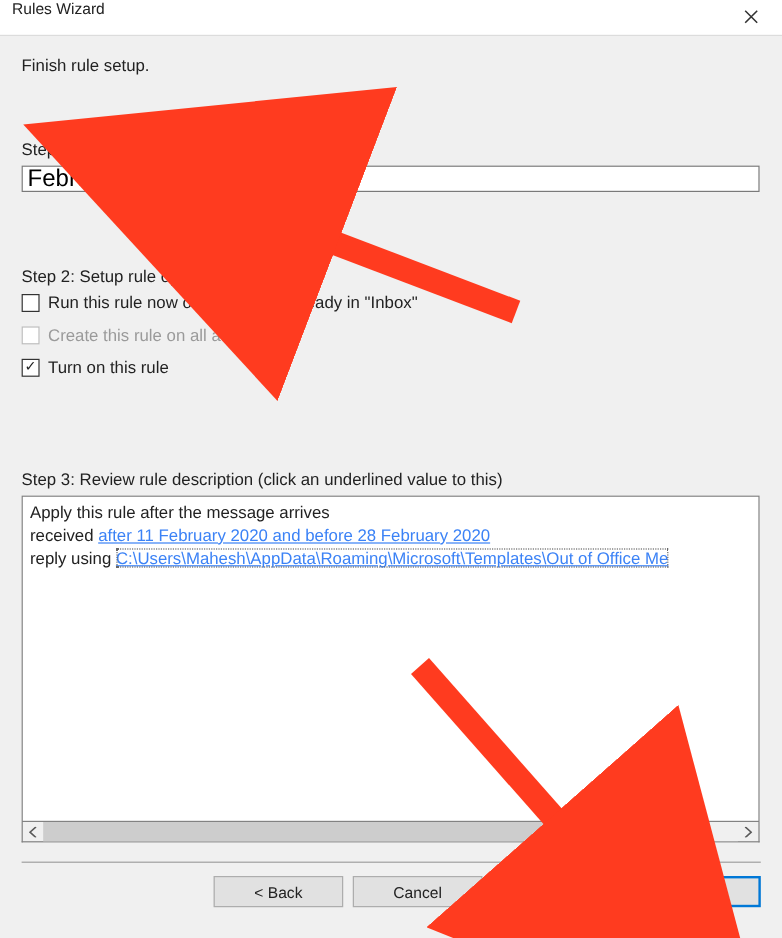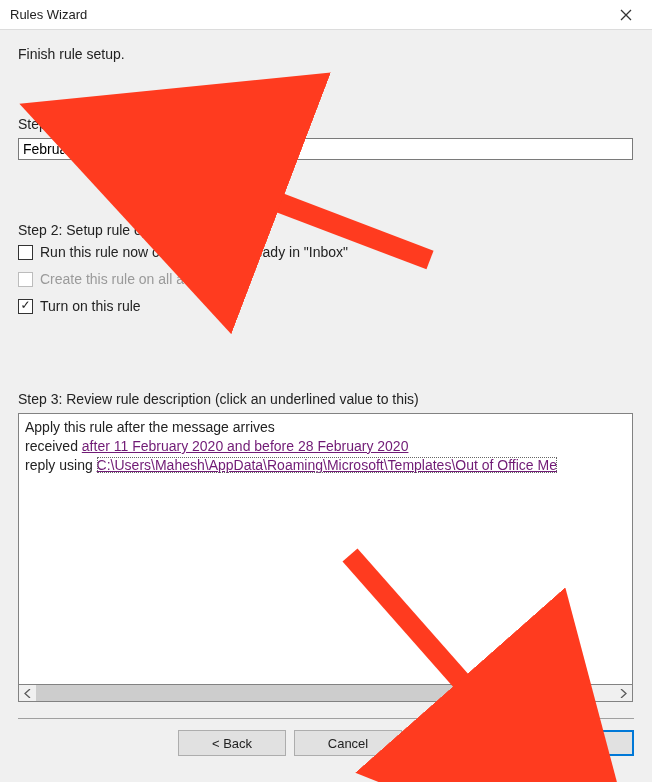--- a/index.html
+++ b/index.html
@@ -18,7 +18,6 @@
     height: 30px;
     background: #fff;
     display: flex;
-    align-items: center;
     padding: 0 6px 0 10px;
     border-bottom: 1px solid #dcdcdc;
   }

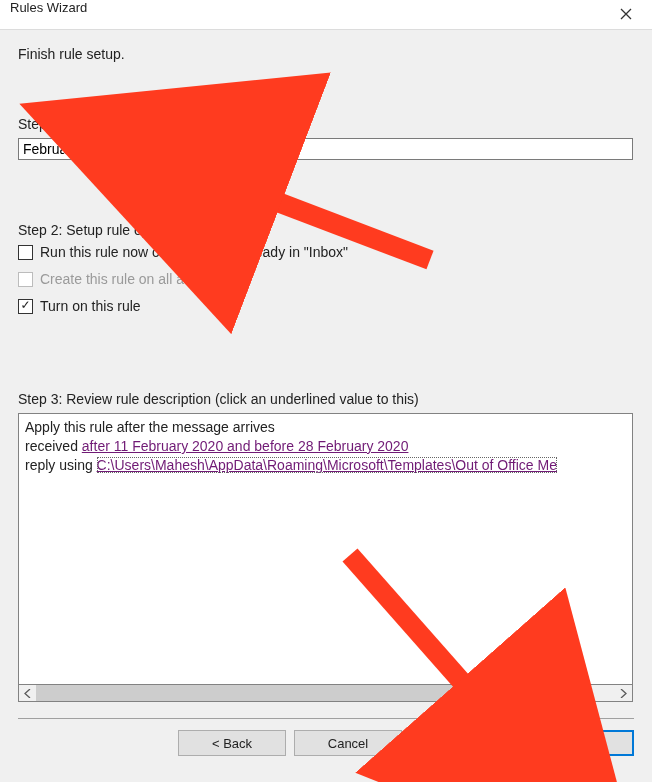--- a/index.html
+++ b/index.html
@@ -52,7 +52,7 @@
     border: 1px solid #7a7a7a;
     background: #fff;
     font-family: inherit;
-    font-size: 14px;
+    font-size: 20px;
     padding: 1px 4px;
     outline: none;
   }

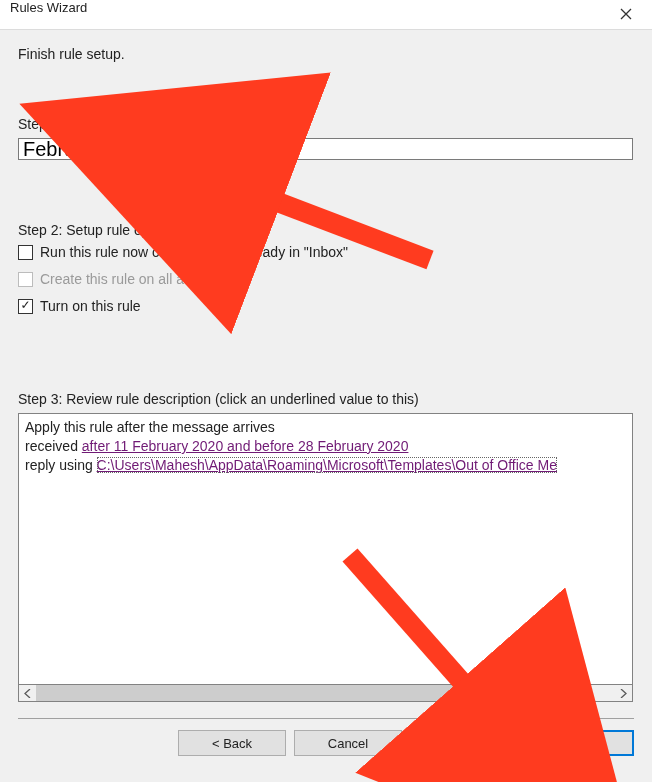--- a/index.html
+++ b/index.html
@@ -100,7 +100,7 @@
     white-space: nowrap;
   }
   .desc-box .link {
-    color: #701a75;
+    color: #3b82f6;
     text-decoration: underline;
     cursor: pointer;
   }

